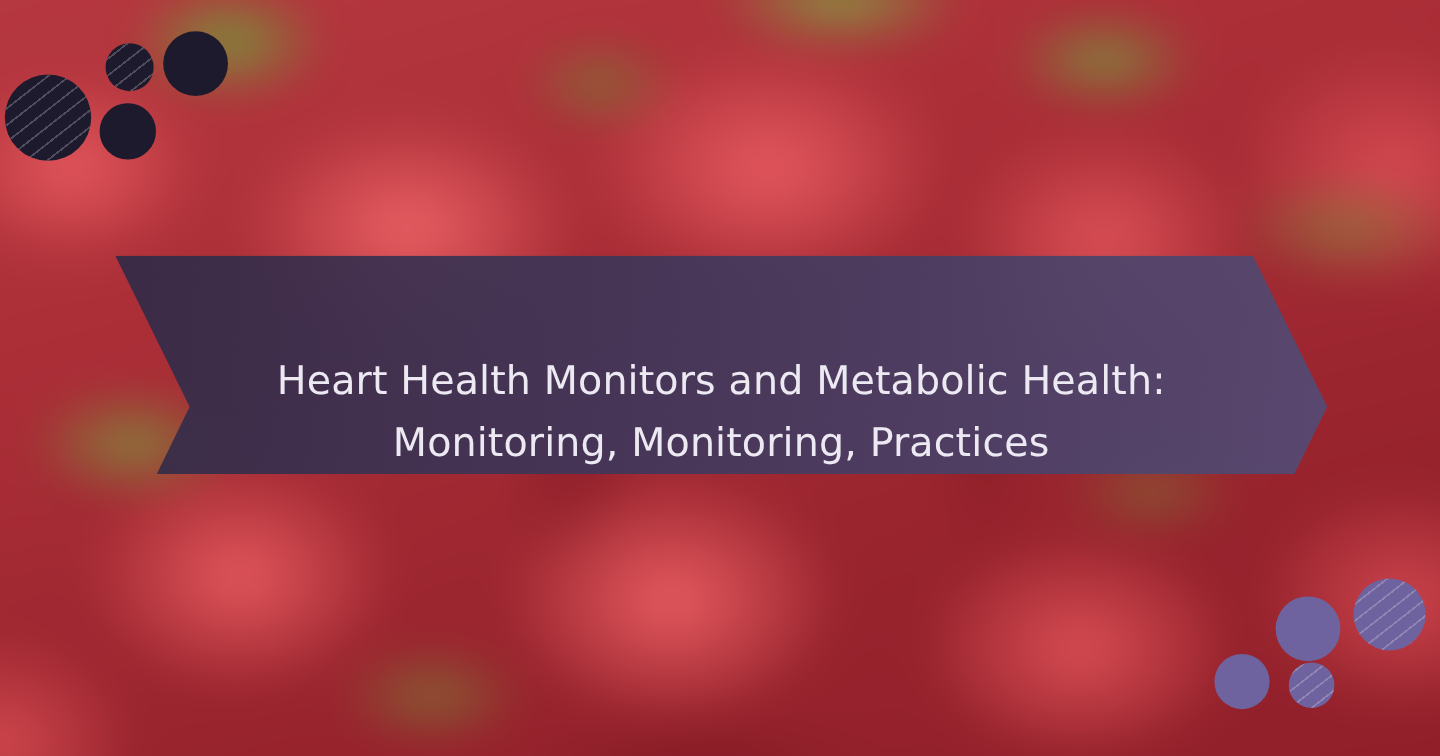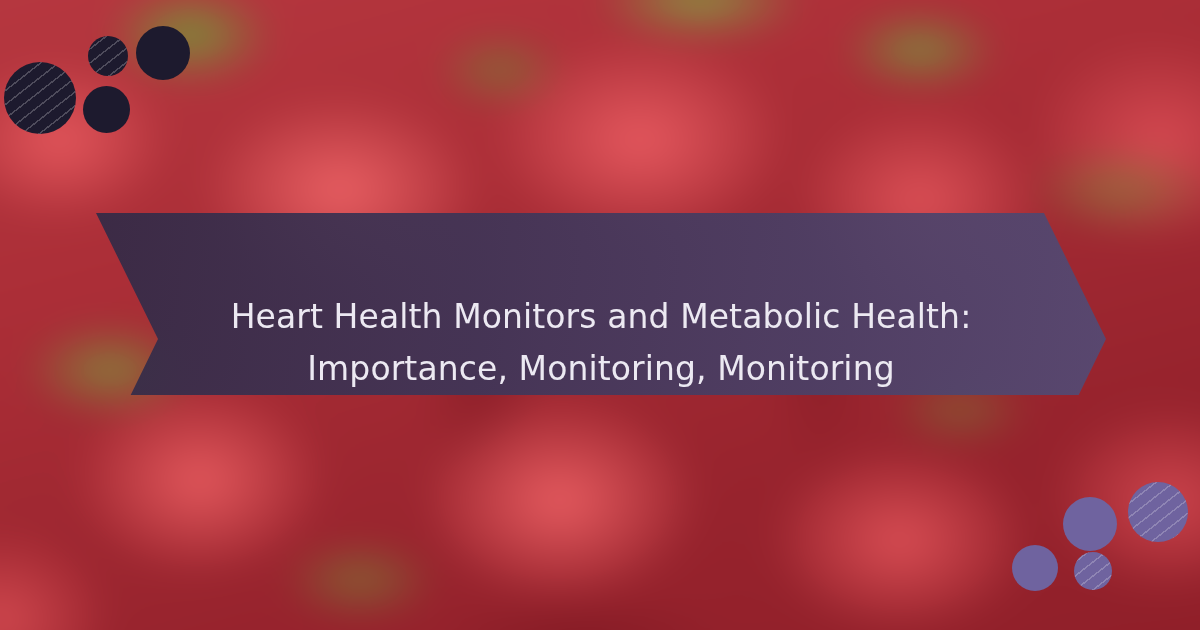--- a/index.html
+++ b/index.html
@@ -150,7 +150,7 @@
 <div class="banner">
   <div class="banner-title">
     <div>Heart Health Monitors and Metabolic Health:</div>
-    <div>Importance, Monitoring, Monitoring</div>
+    <div>Monitoring, Monitoring, Practices</div>
   </div>
 </div>
 

